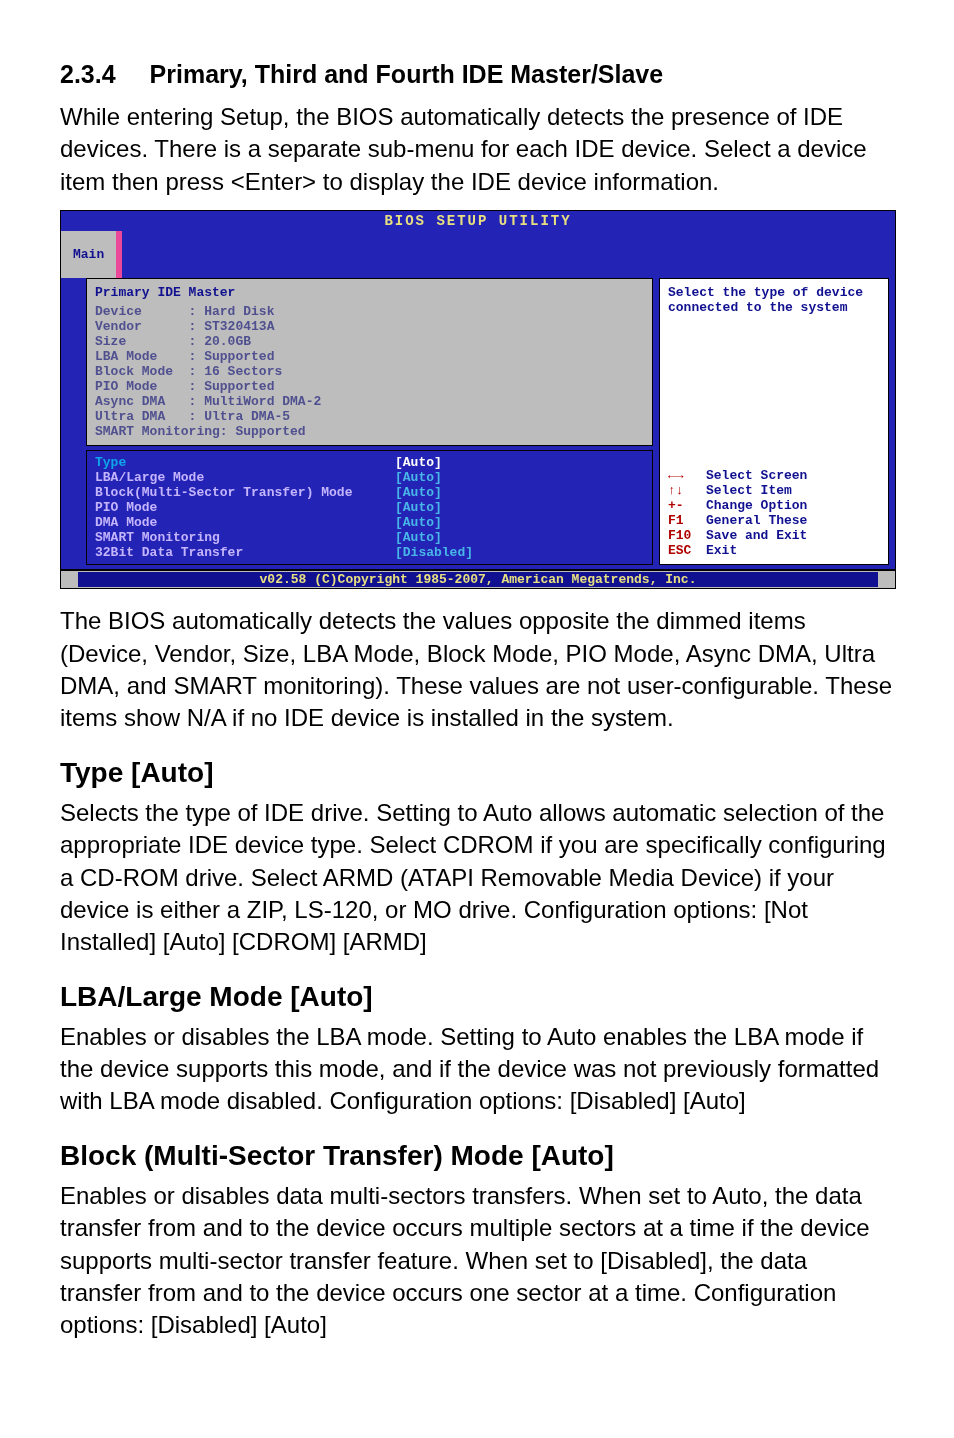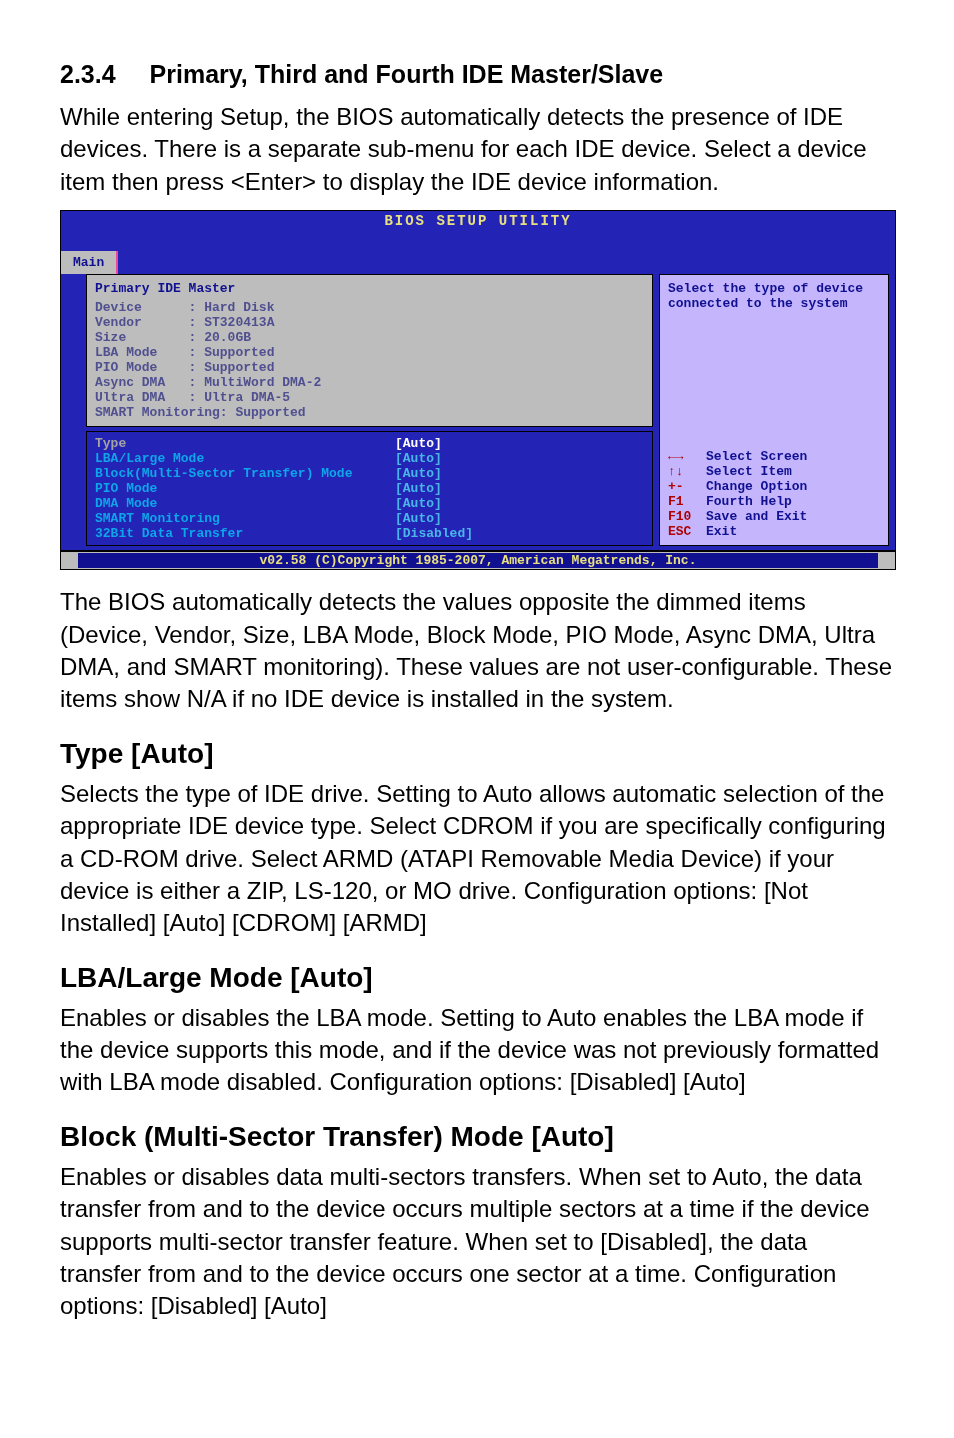--- a/index.html
+++ b/index.html
@@ -54,10 +54,9 @@
   .bios-tab {
     background: #bdbdbd;
     color: #101090;
-    padding: 4px 12px;
+    padding: 16px 12px;
     display: inline-block;
-    border-right: 2px solid #ec4899;
-    margin-top: 20px;
+    border-right: 6px solid #ec4899;
   }
   .bios-body-wrap {
     padding: 0 6px 4px 6px;

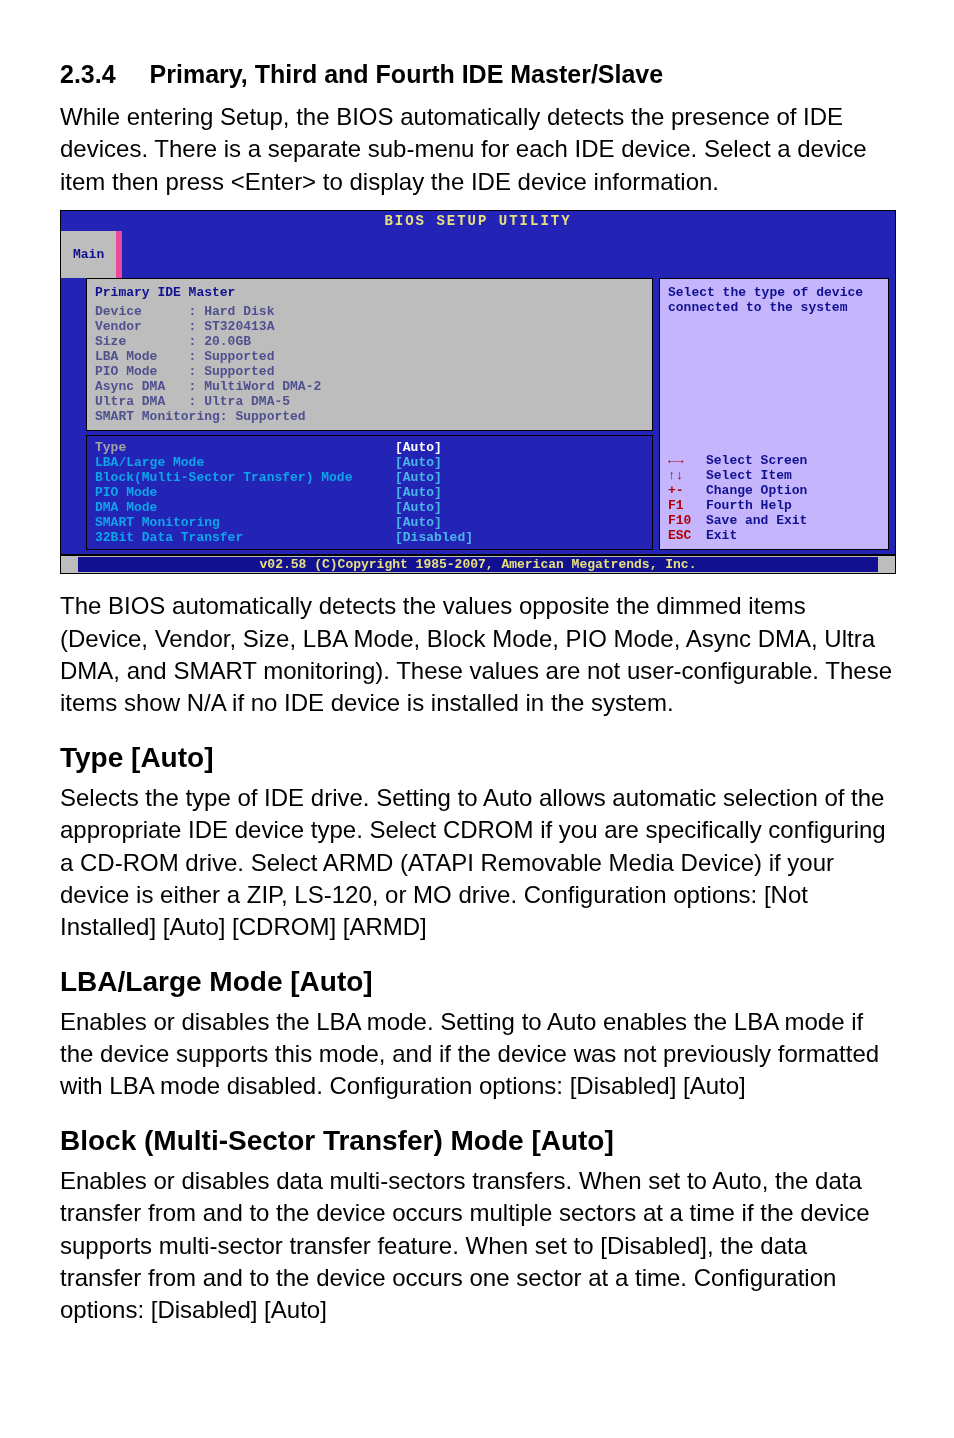--- a/index.html
+++ b/index.html
@@ -74,7 +74,7 @@
   }
   .bios-right {
     width: 230px;
-    background: #c4b5fd;
+    background: #ffffff;
     border: 1px solid #000;
     padding: 6px 8px;
     box-sizing: border-box;

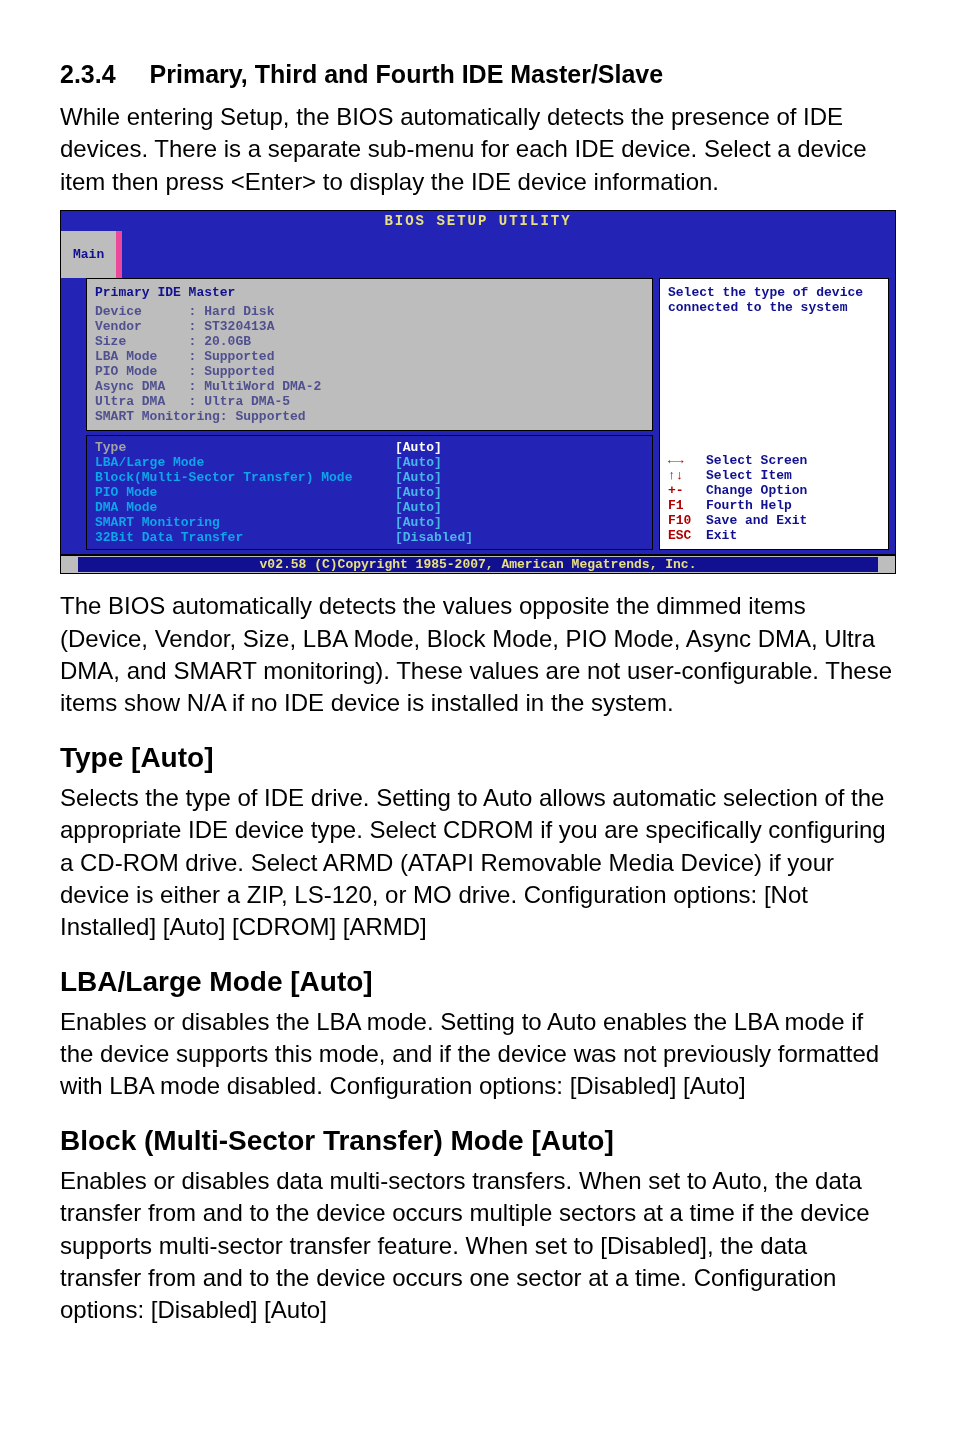--- a/index.html
+++ b/index.html
@@ -187,6 +187,7 @@
                 <div class="dimrow">Vendor      : ST320413A</div>
                 <div class="dimrow">Size        : 20.0GB</div>
                 <div class="dimrow">LBA Mode    : Supported</div>
+                <div class="dimrow">Block Mode  : 16 Sectors</div>
                 <div class="dimrow">PIO Mode    : Supported</div>
                 <div class="dimrow">Async DMA   : MultiWord DMA-2</div>
                 <div class="dimrow">Ultra DMA   : Ultra DMA-5</div>

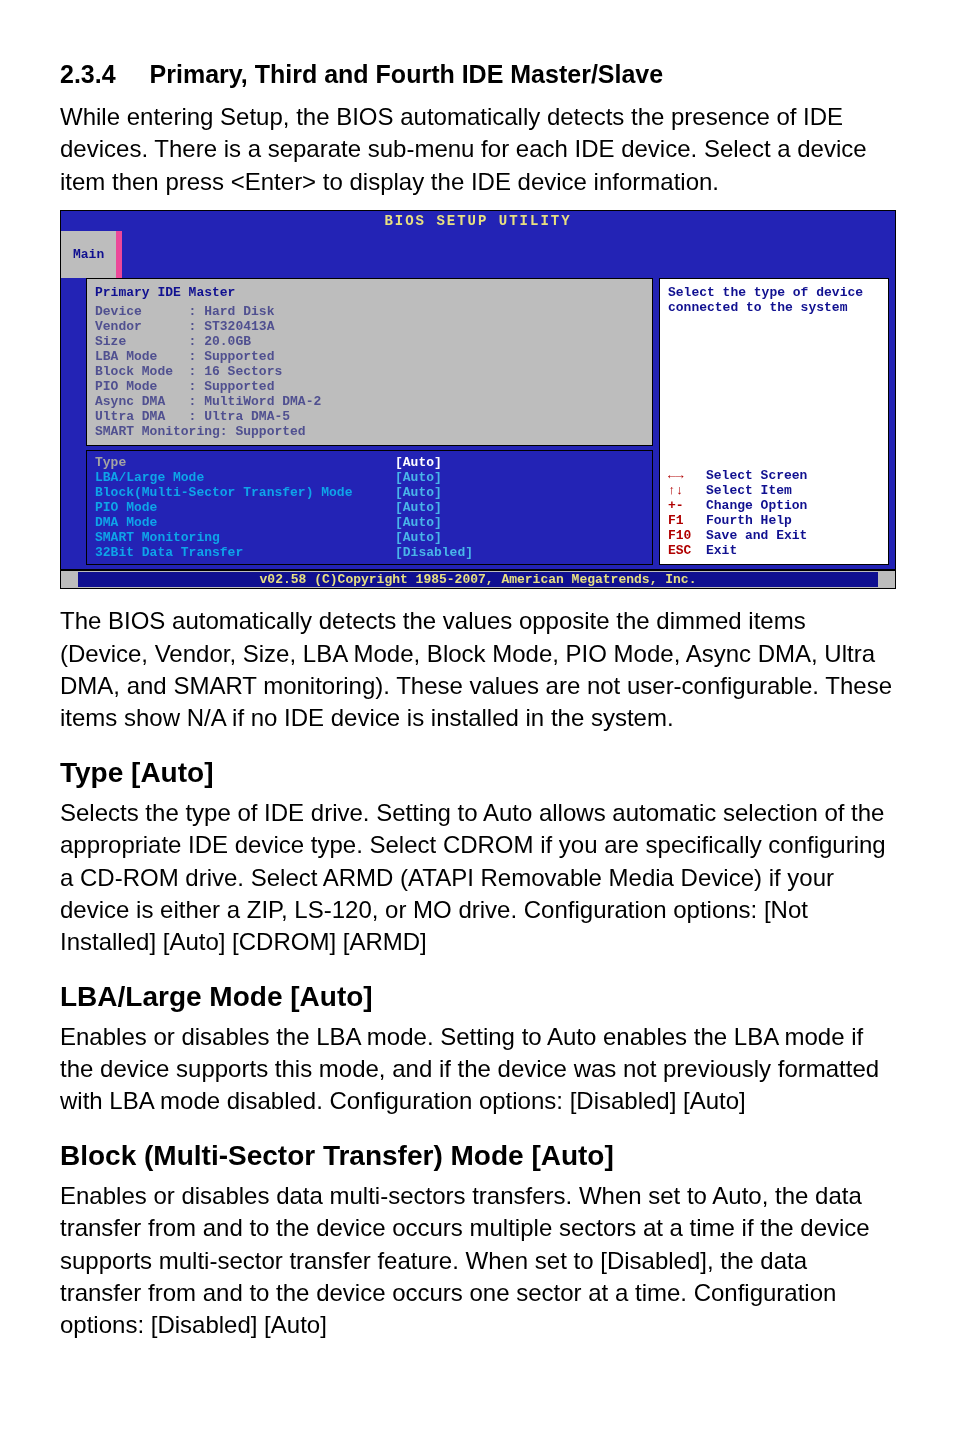--- a/index.html
+++ b/index.html
@@ -111,7 +111,7 @@
     color: #0ea5e9;
   }
   .panel-blue .row .lbl.sel {
-    color: #a3a3a3;
+    color: #0ea5e9;
     background: #2323b5;
   }
   .panel-blue .row .val {

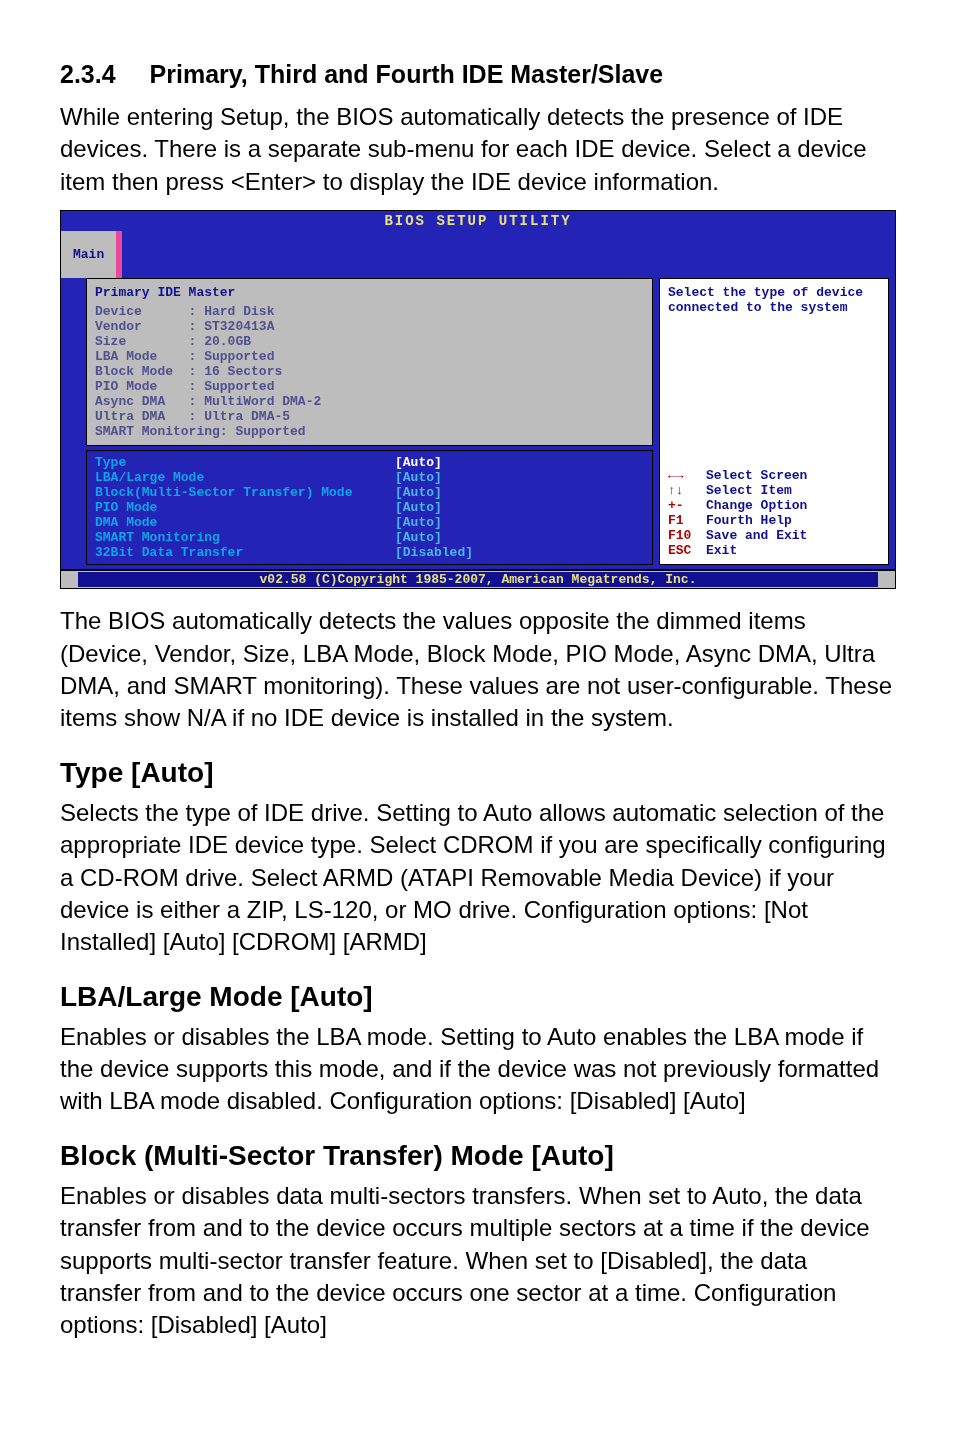--- a/index.html
+++ b/index.html
@@ -108,7 +108,7 @@
   }
   .panel-blue .row .lbl {
     width: 300px;
-    color: #0ea5e9;
+    color: #c4b5fd;
   }
   .panel-blue .row .lbl.sel {
     color: #0ea5e9;

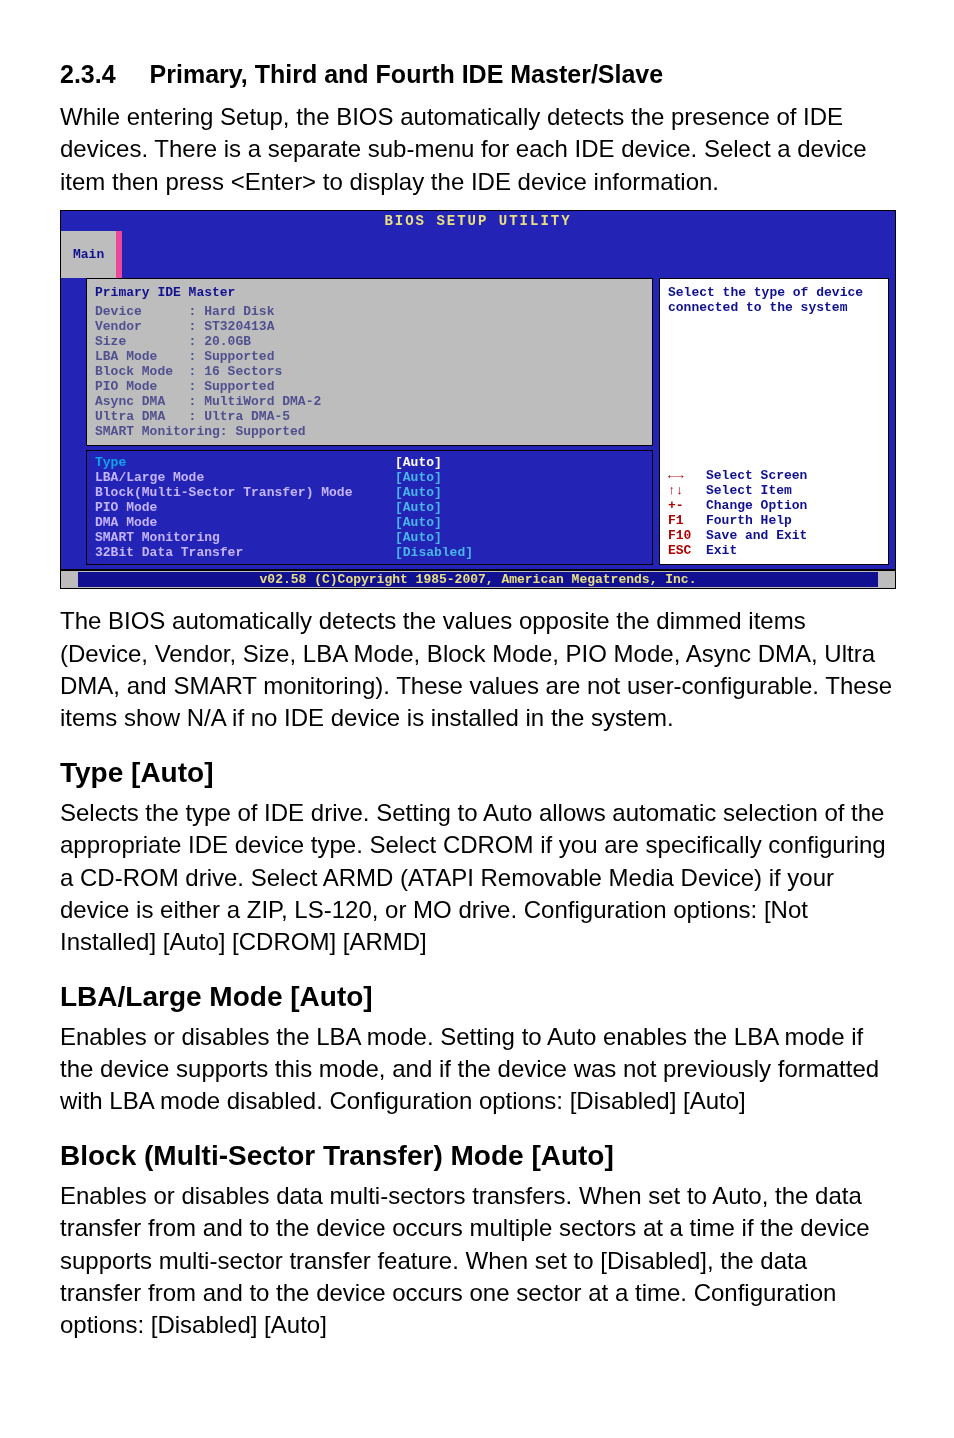--- a/index.html
+++ b/index.html
@@ -242,7 +242,7 @@
               </div>
               <div class="hk">
                 <span class="k">F1</span>
-                <span class="d">Fourth Help</span>
+                <span class="d">General These</span>
               </div>
               <div class="hk">
                 <span class="k">F10</span>

